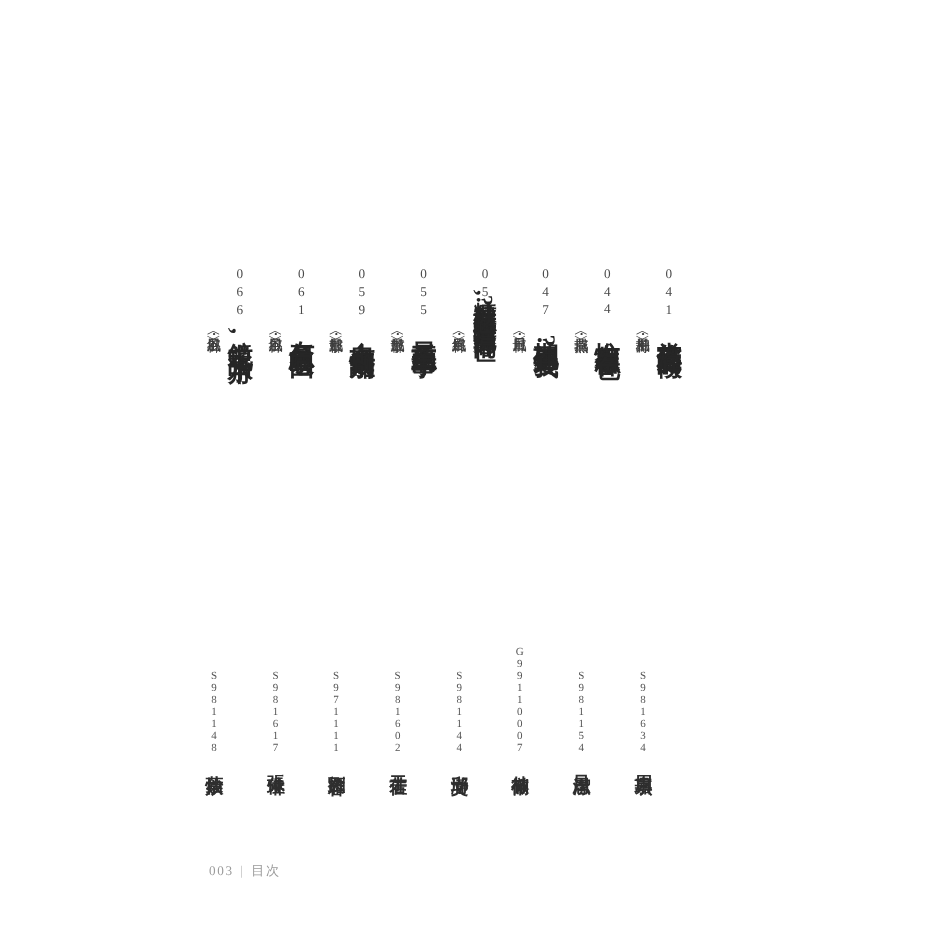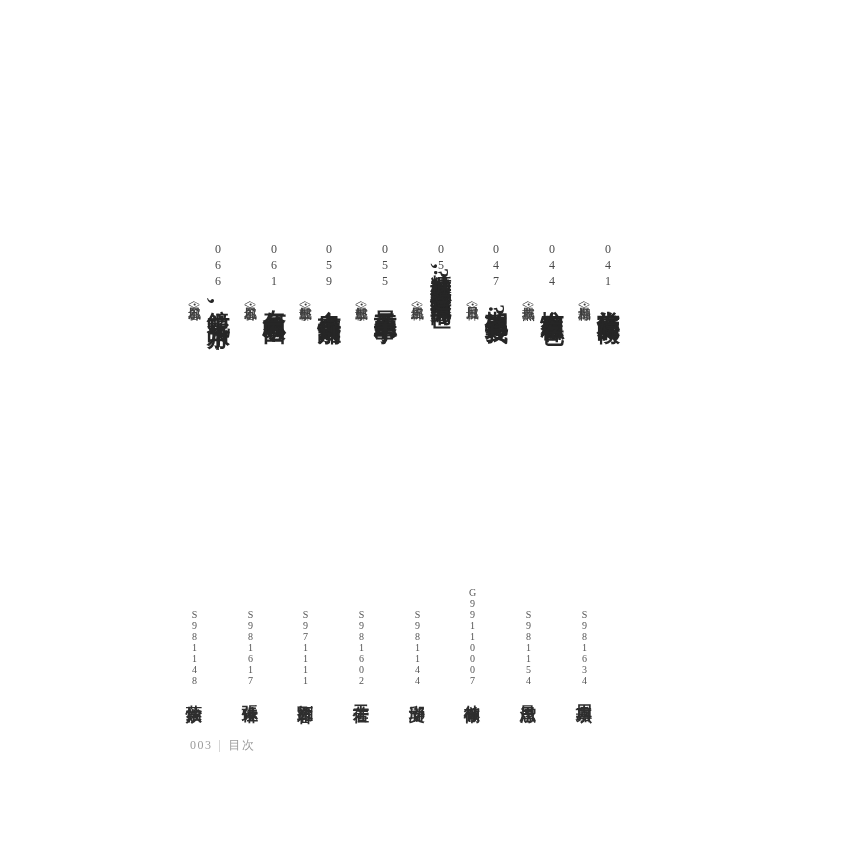--- a/index.html
+++ b/index.html
@@ -82,7 +82,7 @@
   
   .footer {
     position: absolute;
-    left: 190px; top: 737px;
+    left: 190px; top: 783px;
     font-size: 12px;
     color: #9b9b9b;
     letter-spacing: 1.5px;

